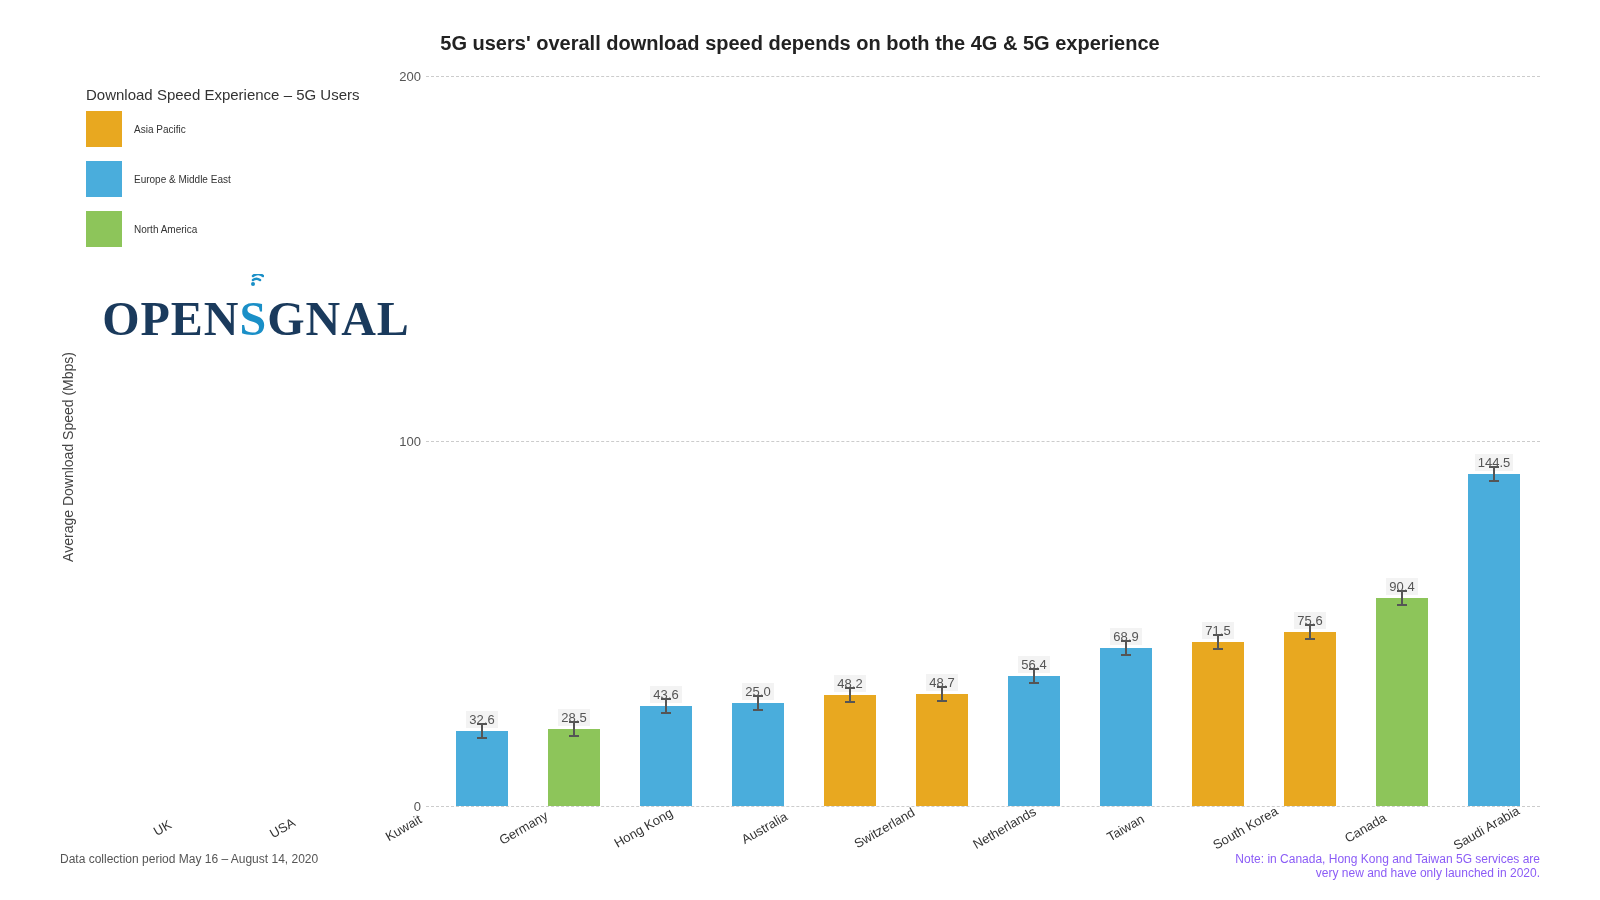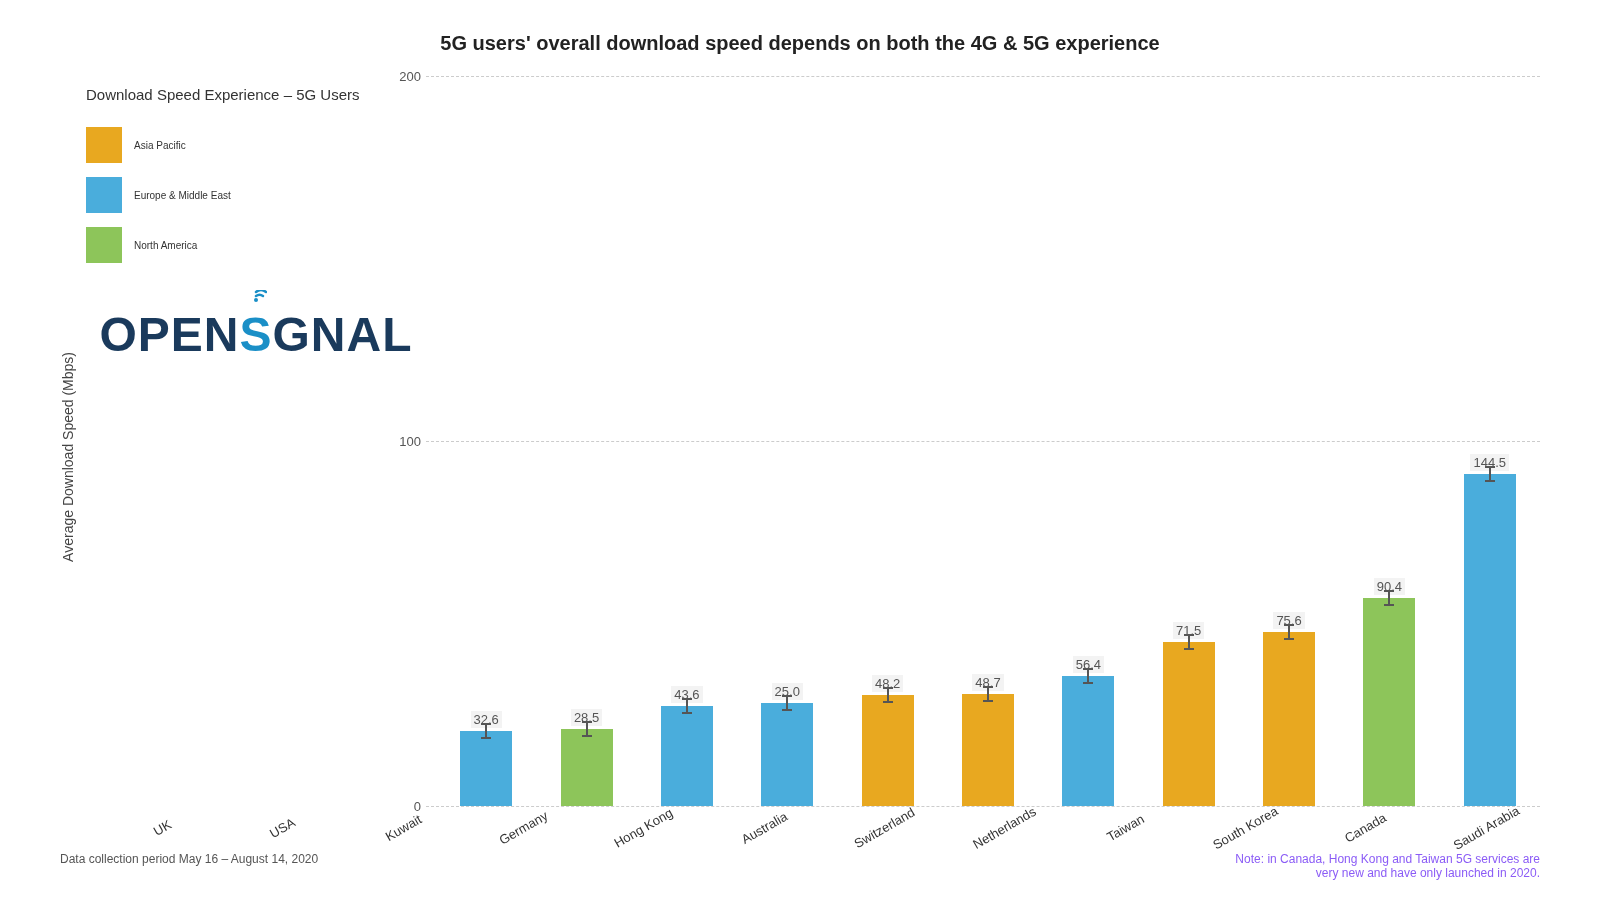--- a/index.html
+++ b/index.html
@@ -61,7 +61,7 @@
     .legend-title {
       font-size: 15px;
       color: #333;
-      margin-bottom: 24px;
+      margin-bottom: 8px;
       font-weight: 500;
     }
     .legend-item {

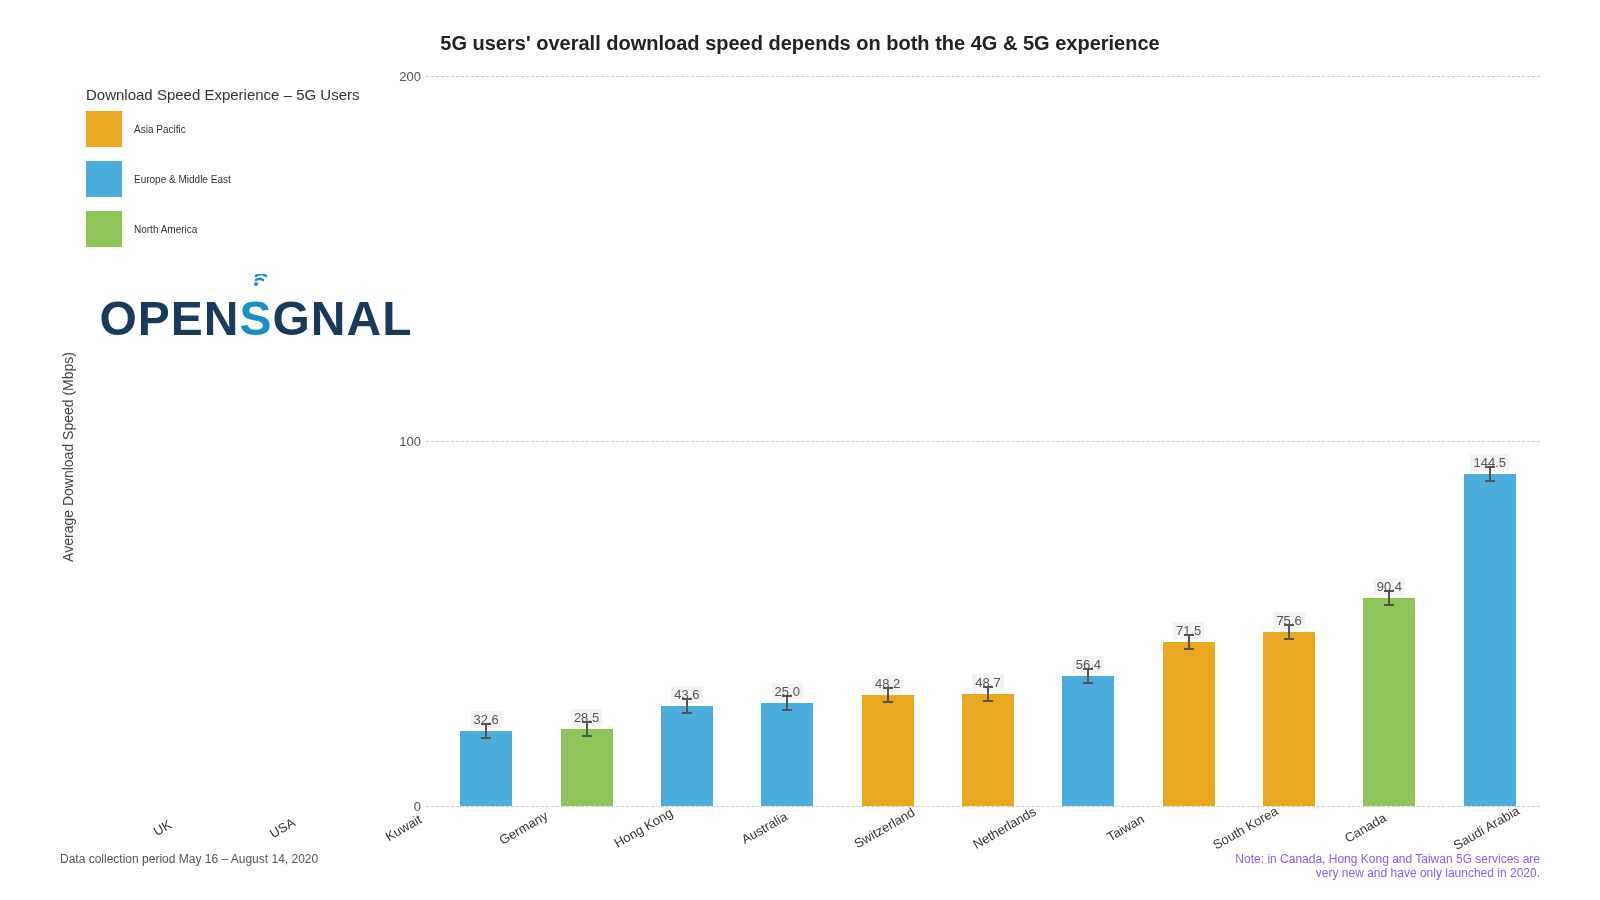--- a/index.html
+++ b/index.html
@@ -89,7 +89,7 @@
       font-weight: 900;
       color: #1a3a5c;
       letter-spacing: 1px;
-      font-family: Liberation Sans, sans-serif;
+      font-family: Liberation Serif, serif;
       position: relative;
     }
     .bar-chart-container {

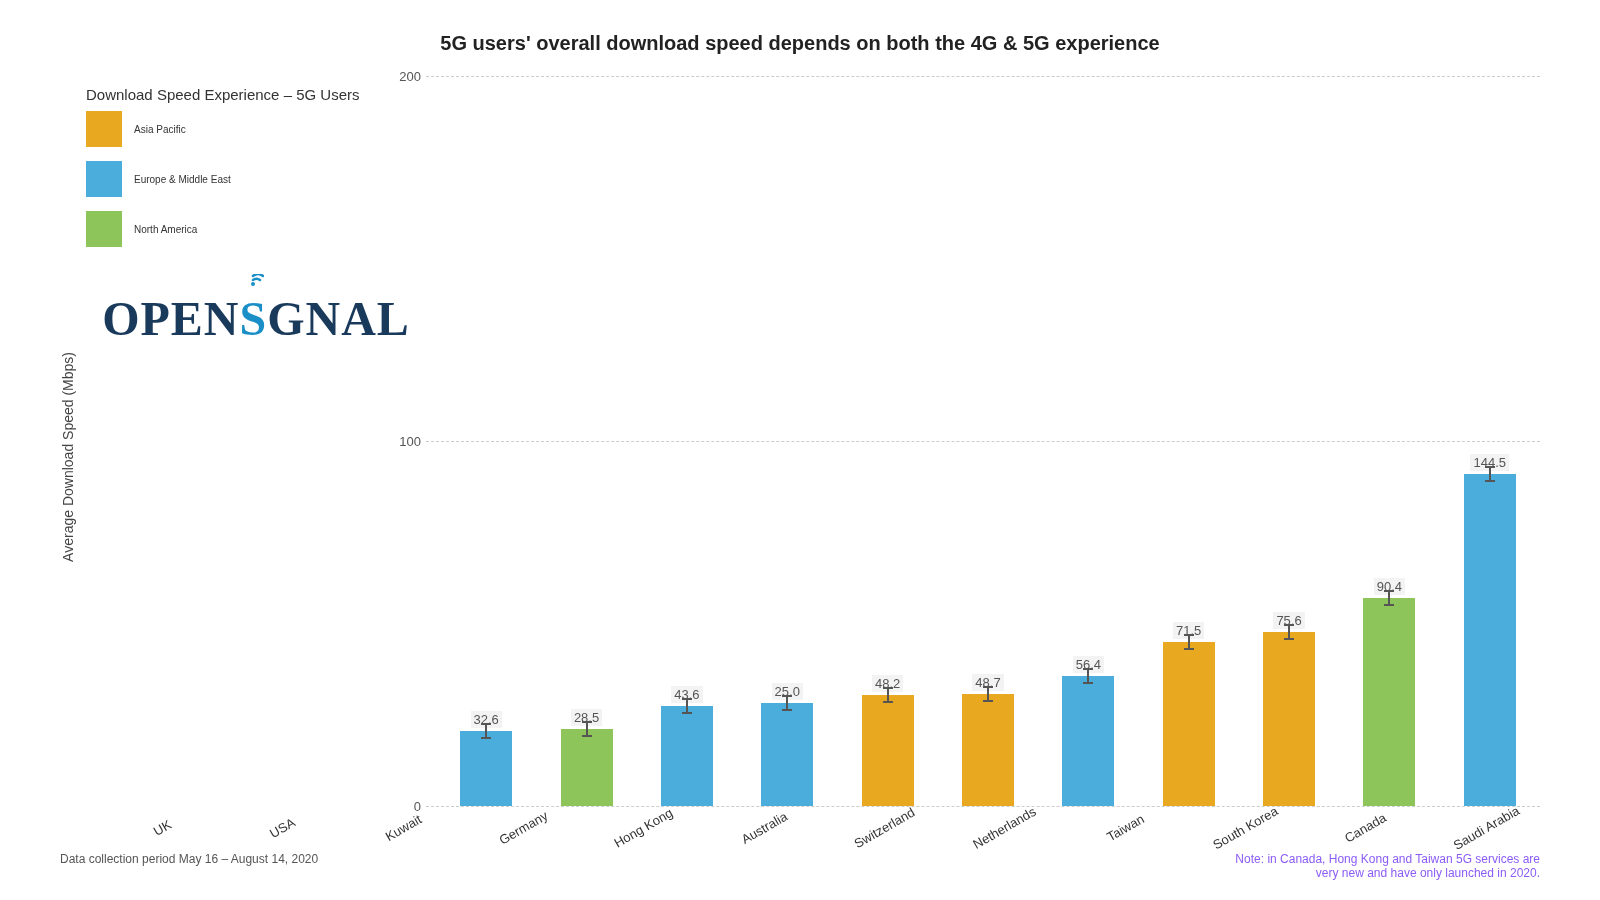--- a/index.html
+++ b/index.html
@@ -320,6 +320,14 @@
                   <div class="bar-wrapper">
                     <div class="bar-value">56.4</div>
                     <div class="bar" style="height: 129.72px; background: rgb(74, 173, 220); position: relative;">
+                      <div class="error-bar"></div>
+                    </div>
+                  </div>
+                </div>
+                <div class="bar-group">
+                  <div class="bar-wrapper">
+                    <div class="bar-value">68.9</div>
+                    <div class="bar" style="height: 158.47px; background: rgb(74, 173, 220); position: relative;">
                       <div class="error-bar"></div>
                     </div>
                   </div>

